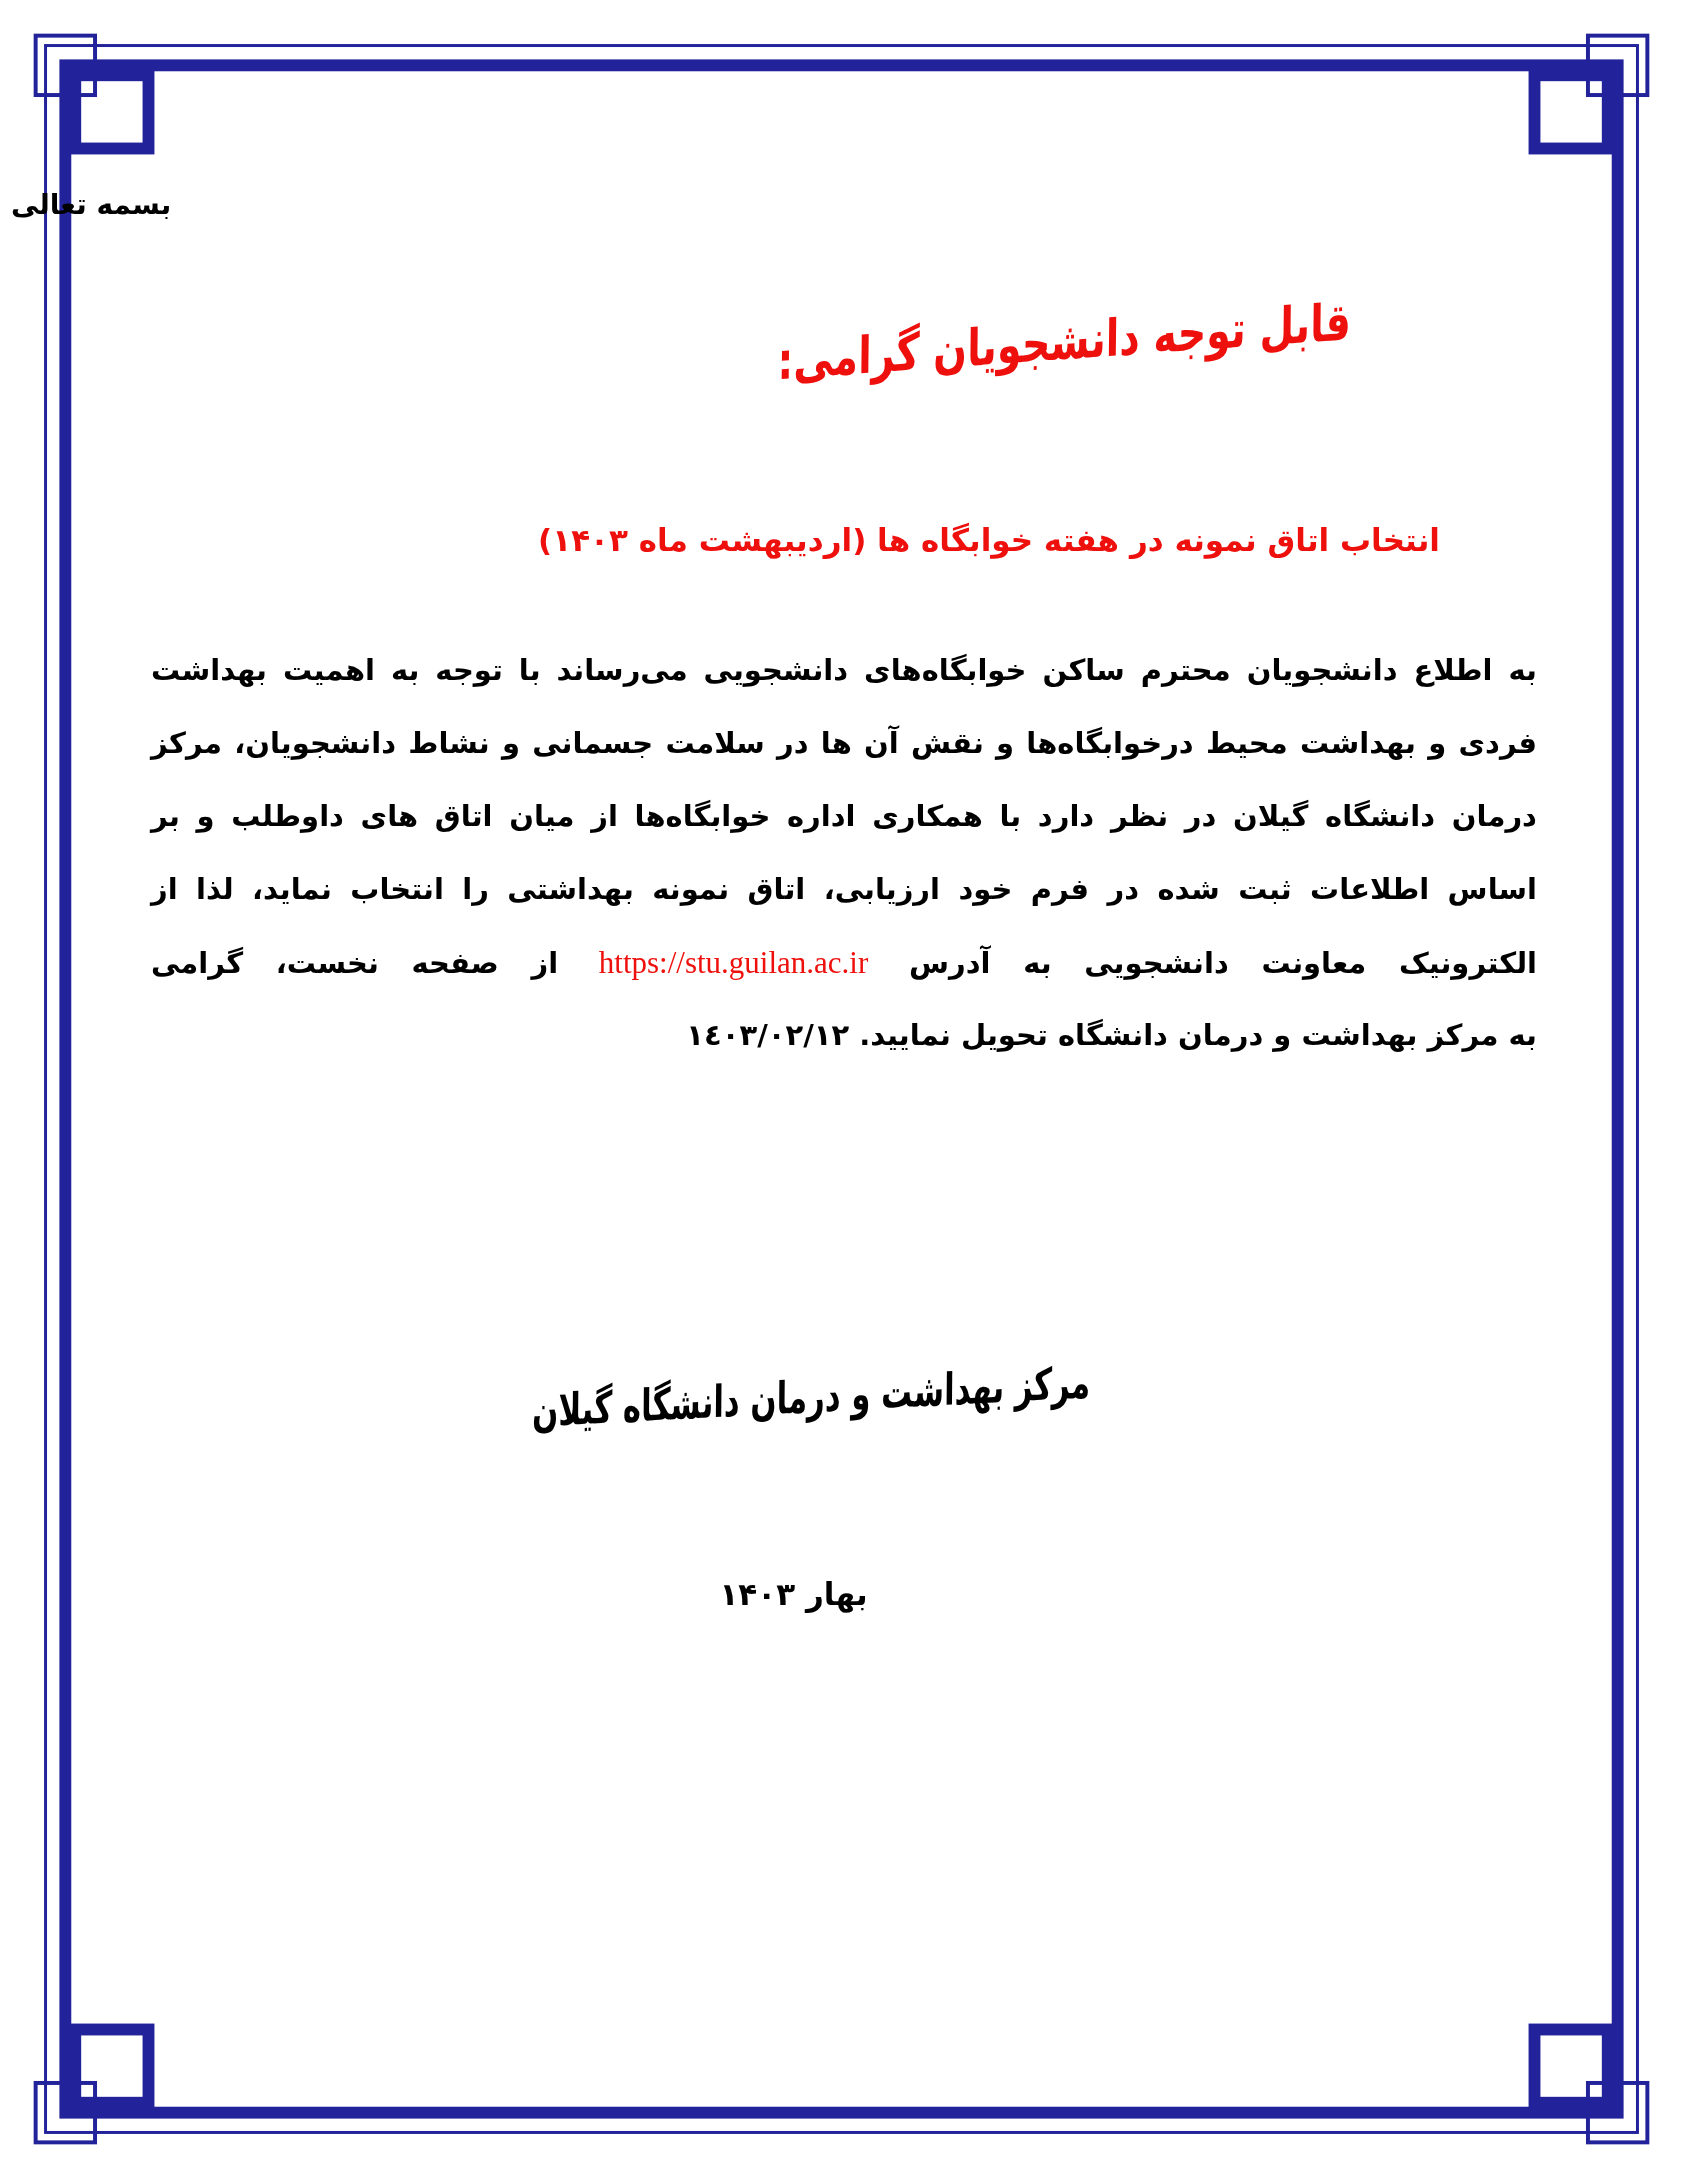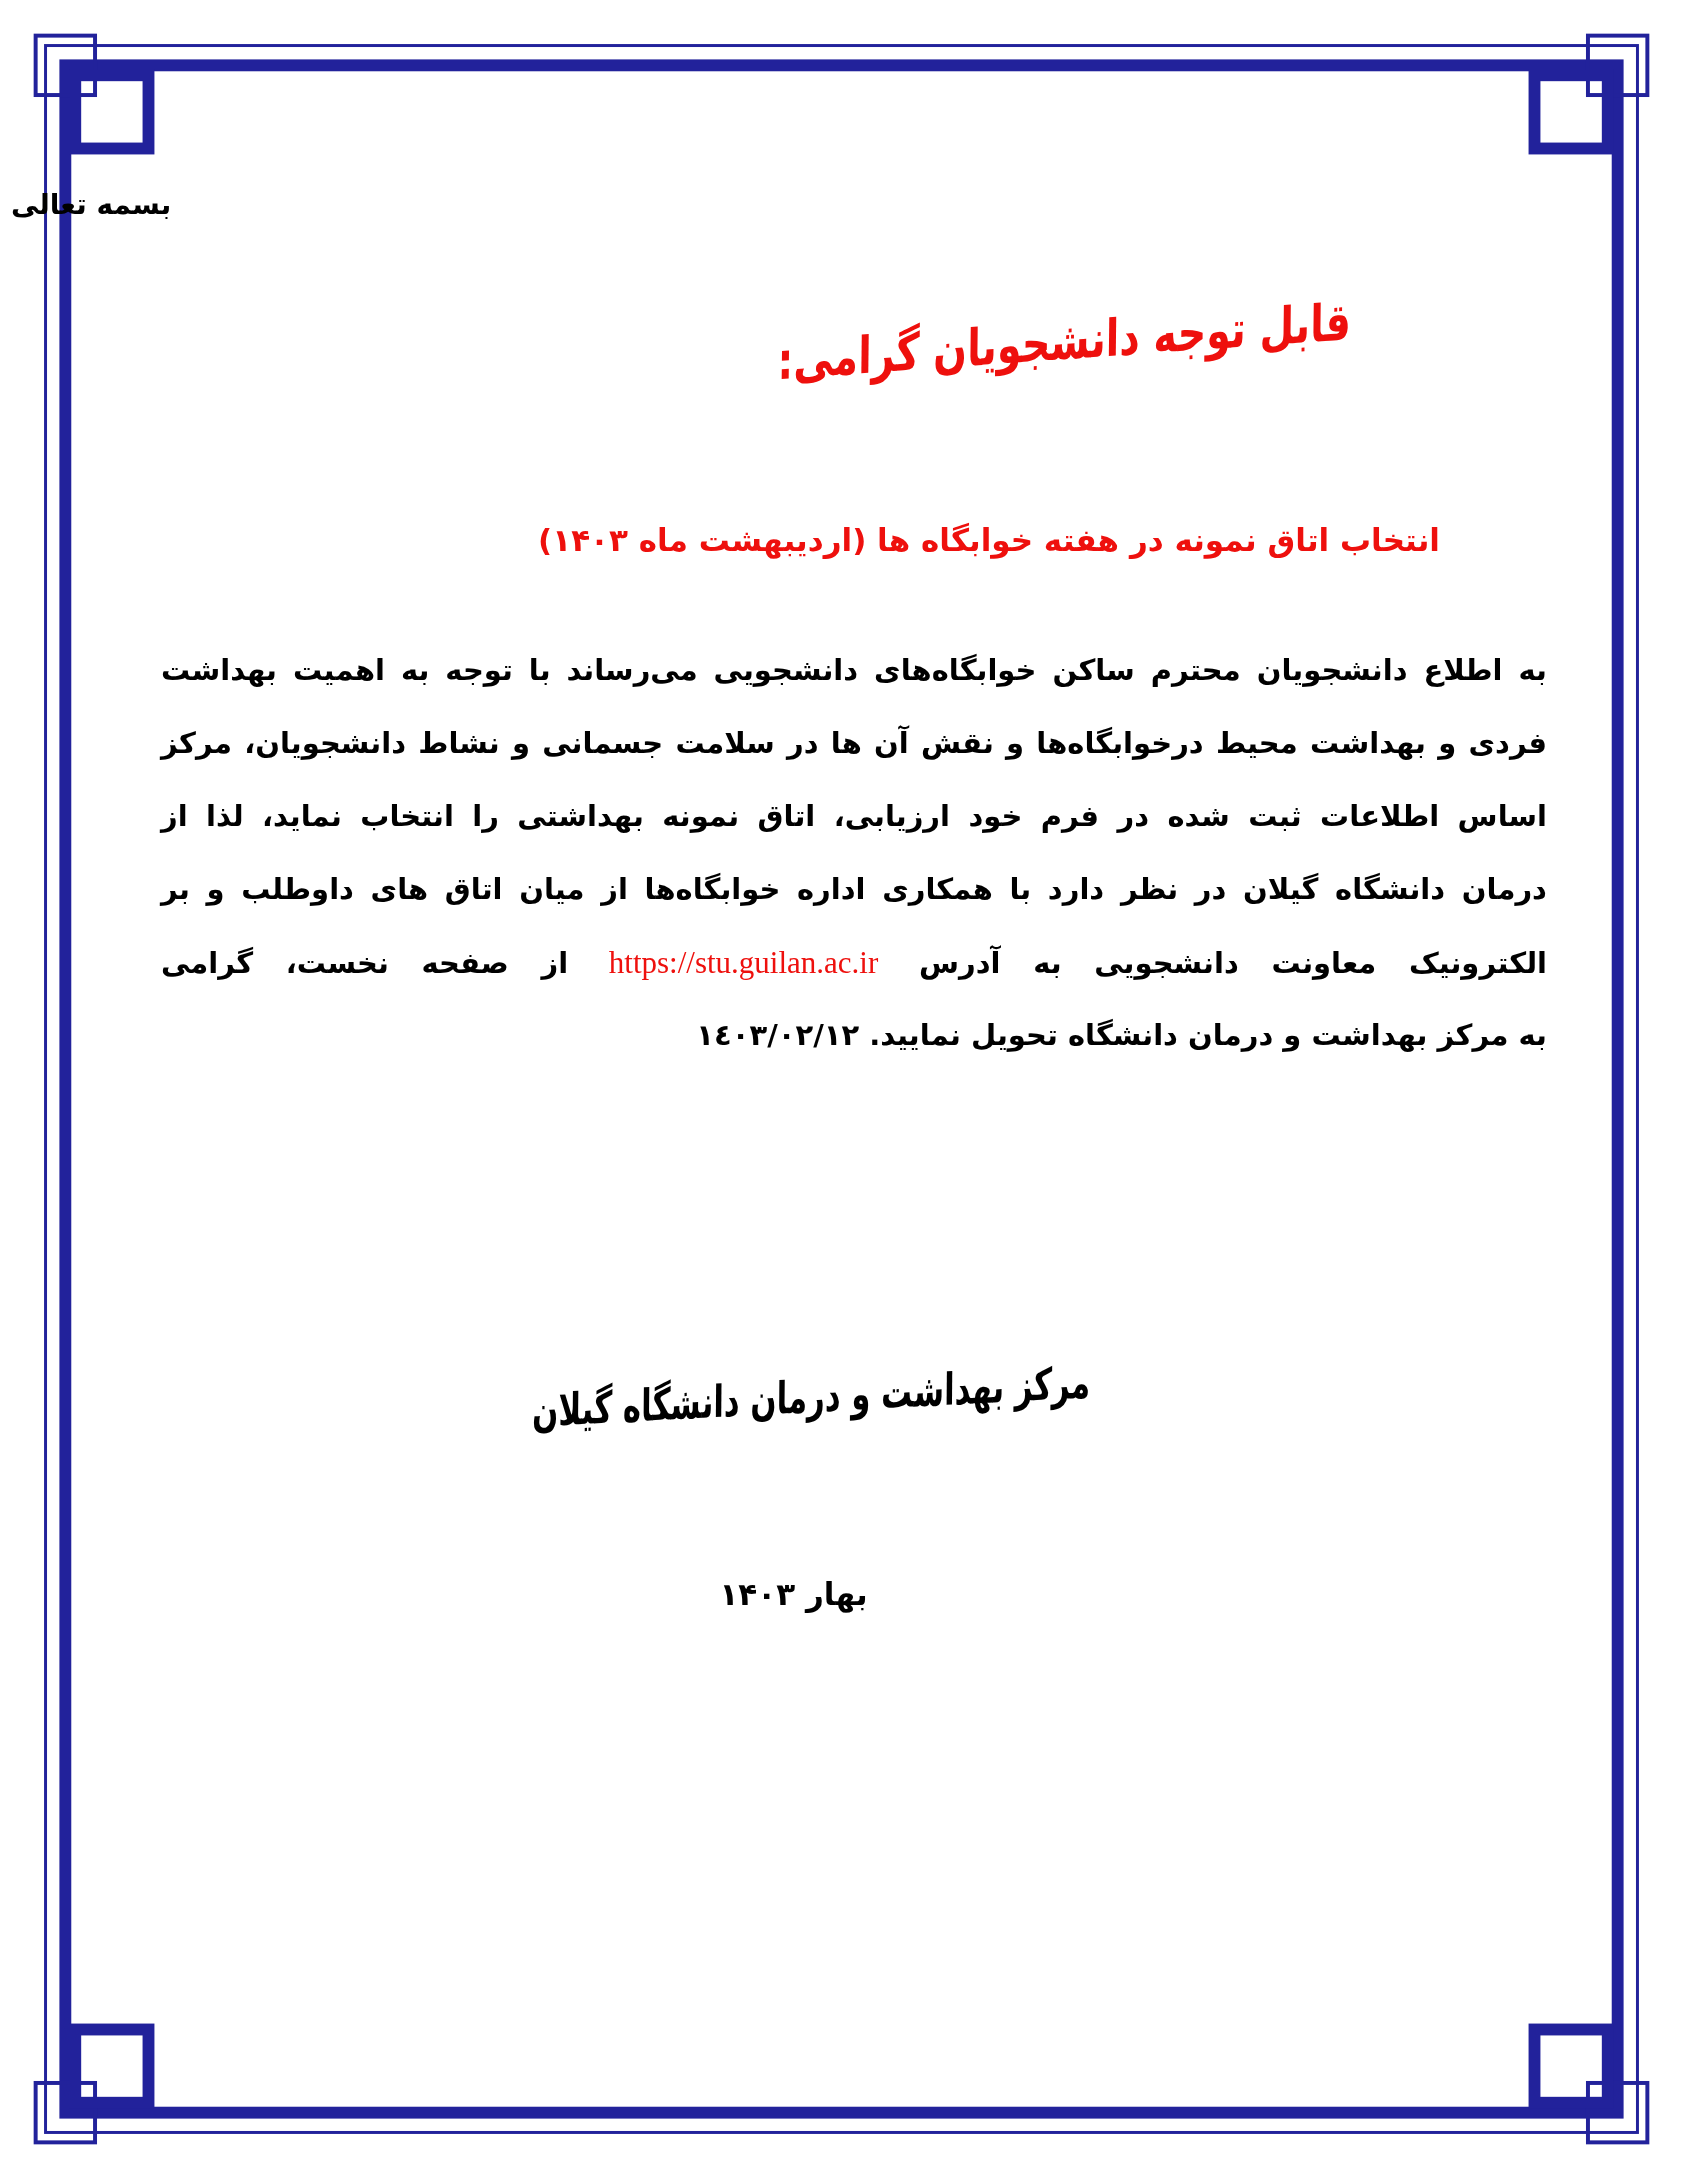--- a/index.html
+++ b/index.html
@@ -34,7 +34,7 @@
     font-size:31px;font-weight:bold;color:var(--red);text-align:center;
   }
   .body-block{
-    position:absolute;left:161px;top:634px;width:1386px;
+    position:absolute;left:151px;top:634px;width:1386px;
     direction:rtl;
   }
   .line{

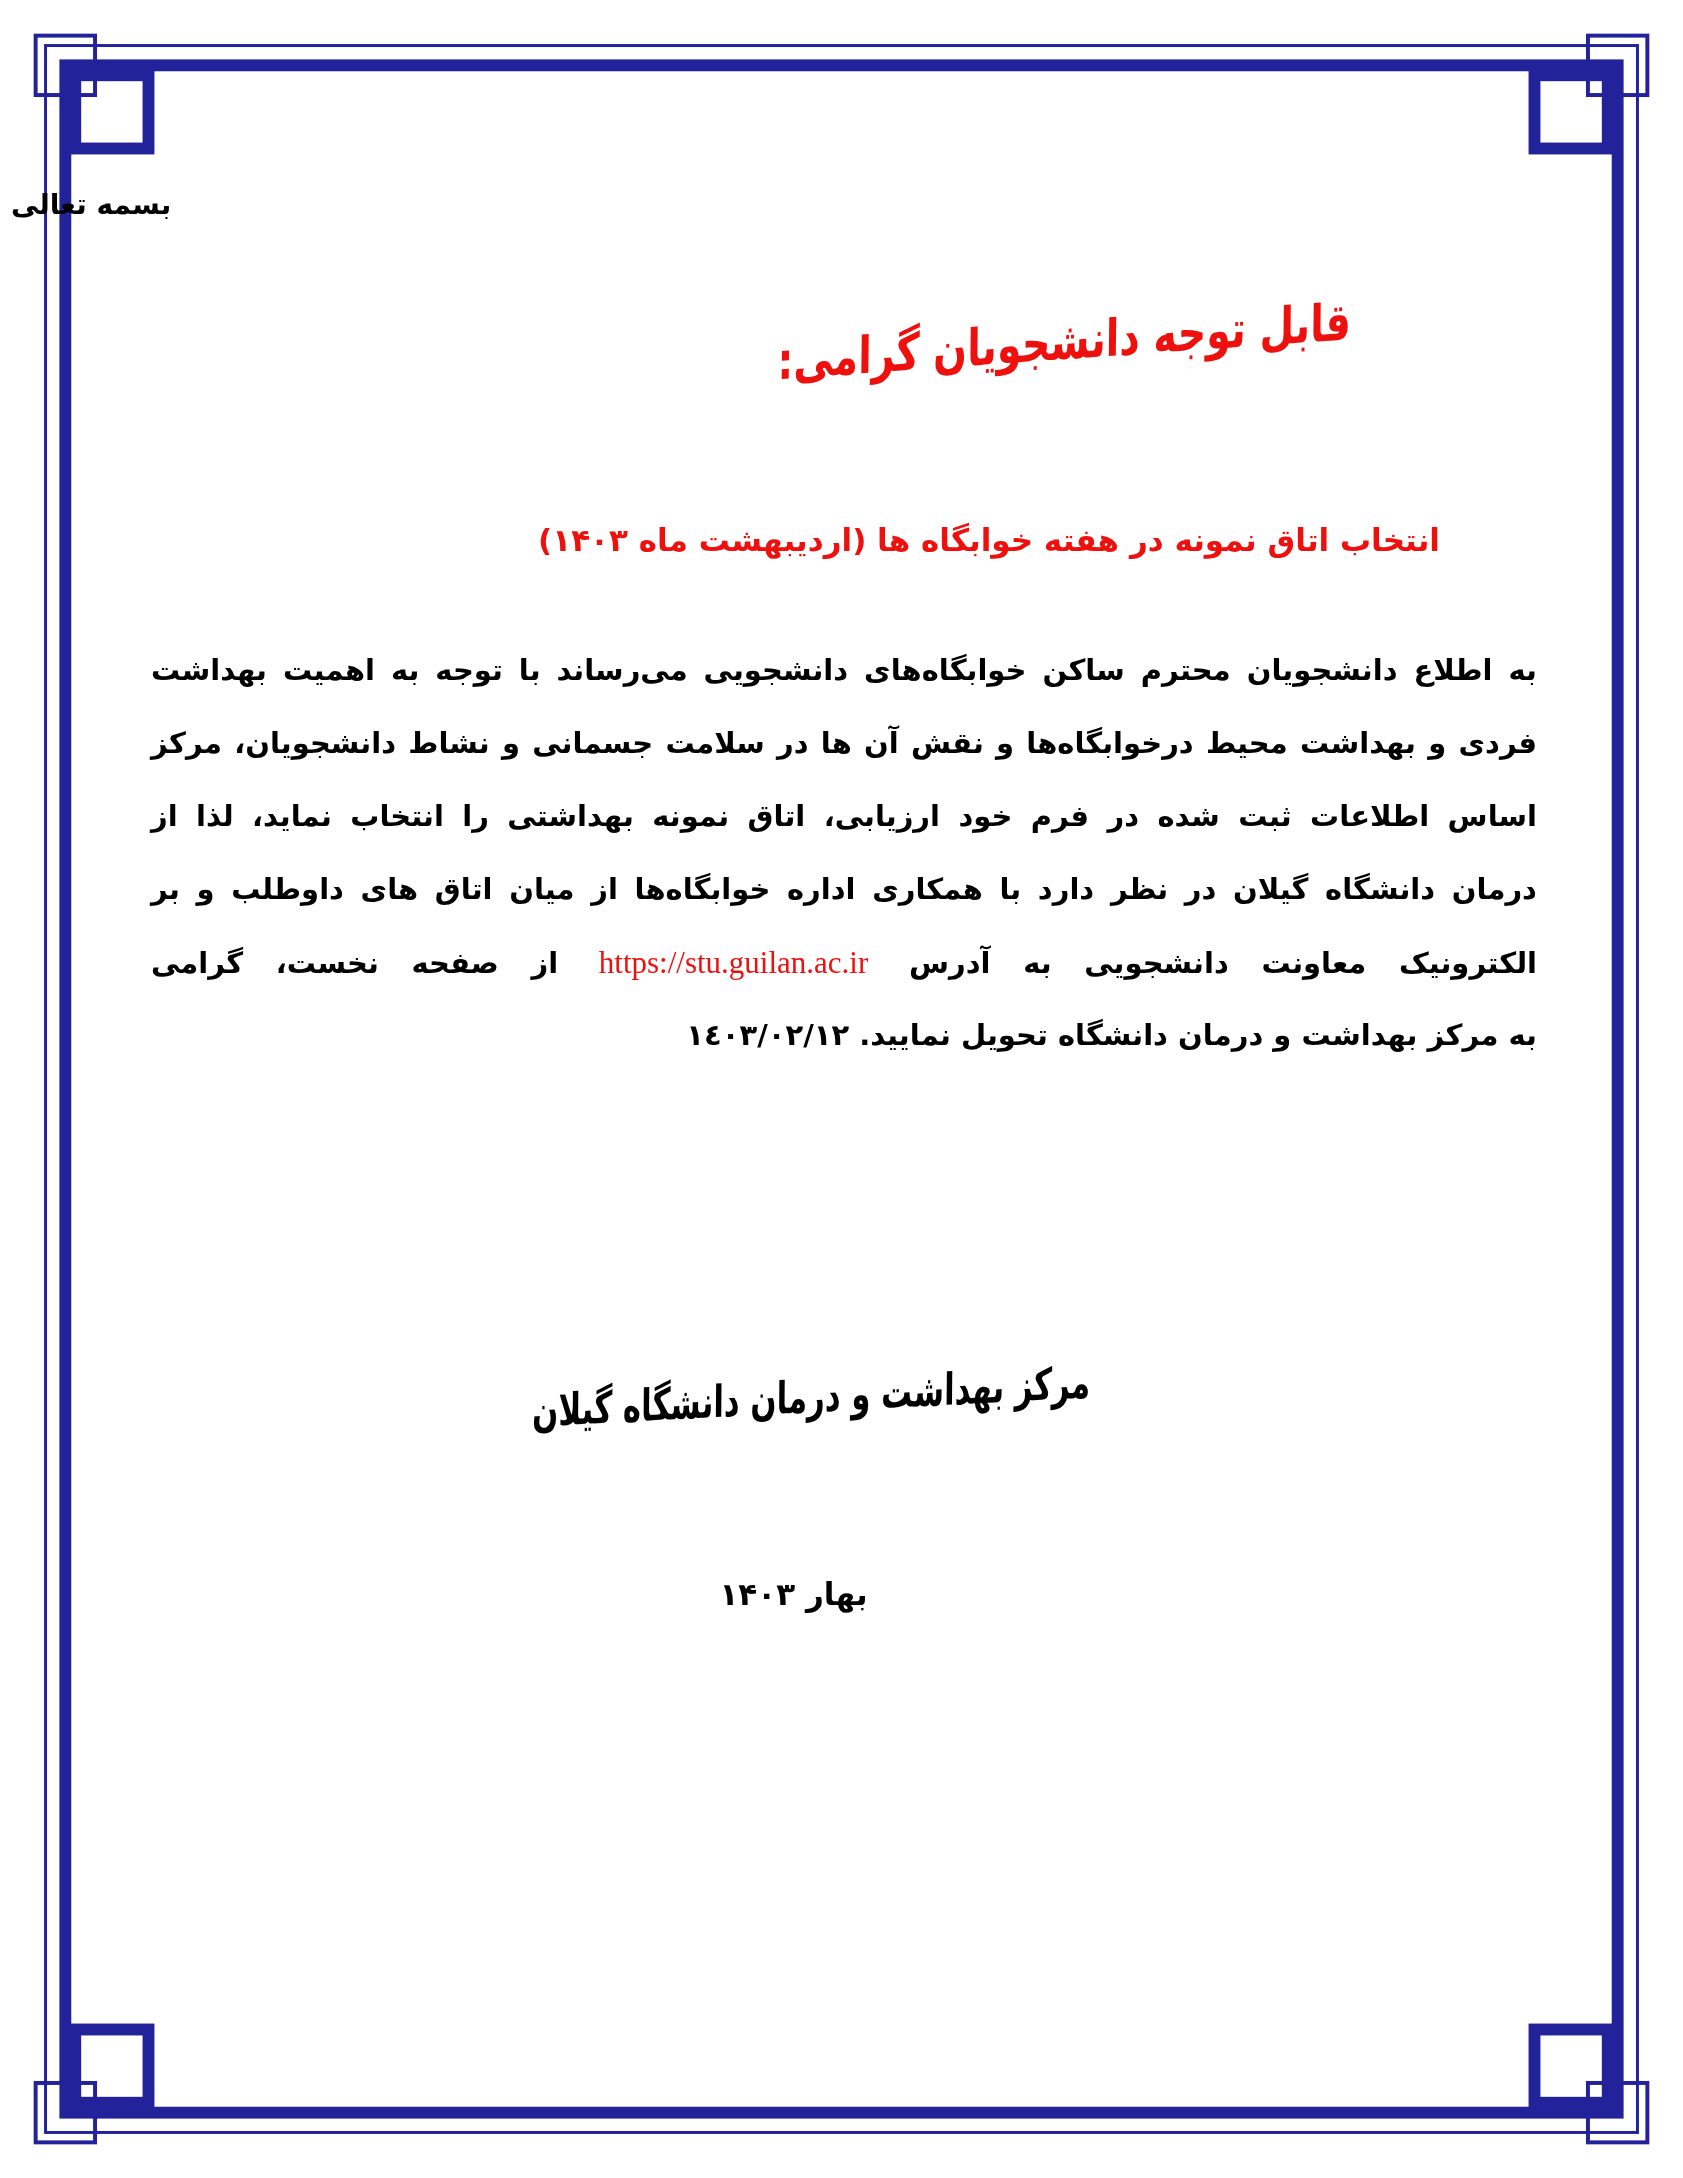--- a/index.html
+++ b/index.html
@@ -110,8 +110,8 @@
   <div class="body-block">
     <div class="line">به اطلاع دانشجویان محترم ساکن خوابگاه‌های دانشجویی می‌رساند با توجه به اهمیت بهداشت</div>
     <div class="line">فردی و بهداشت محیط درخوابگاه‌ها و نقش آن ها در سلامت جسمانی و نشاط دانشجویان، مرکز</div>
+    <div class="line">درمان دانشگاه گیلان در نظر دارد با همکاری اداره خوابگاه‌ها از میان اتاق های داوطلب و بر</div>
     <div class="line">اساس اطلاعات ثبت شده در فرم خود ارزیابی، اتاق نمونه بهداشتی را انتخاب نماید، لذا از</div>
-    <div class="line">درمان دانشگاه گیلان در نظر دارد با همکاری اداره خوابگاه‌ها از میان اتاق های داوطلب و بر</div>
     <div class="line">
       <span>الکترونیک معاونت دانشجویی به آدرس</span>
       <a class="doc-link" href="#">https://stu.guilan.ac.ir</a>

